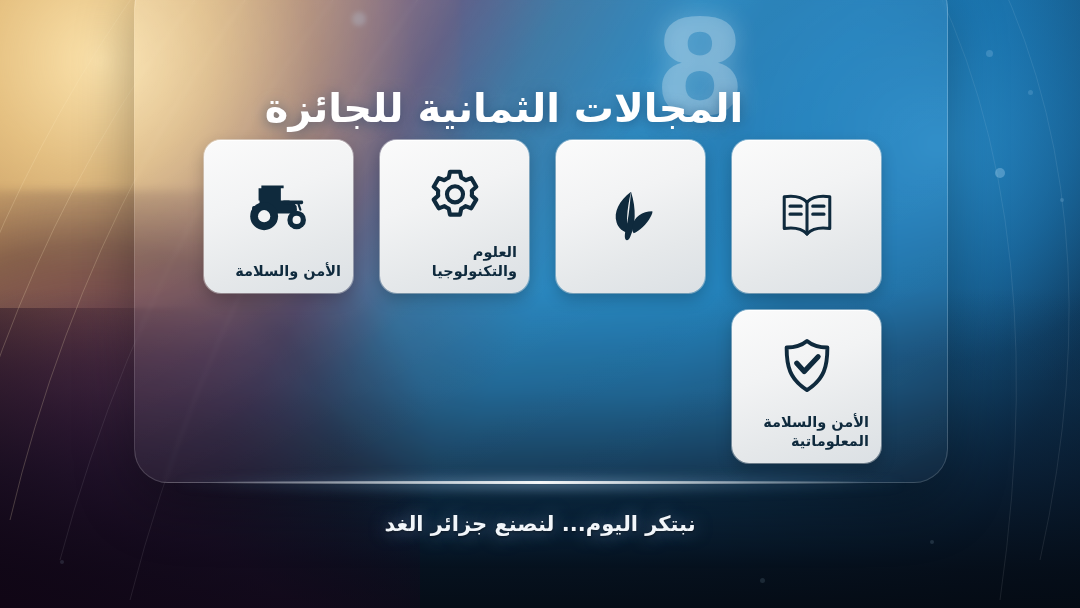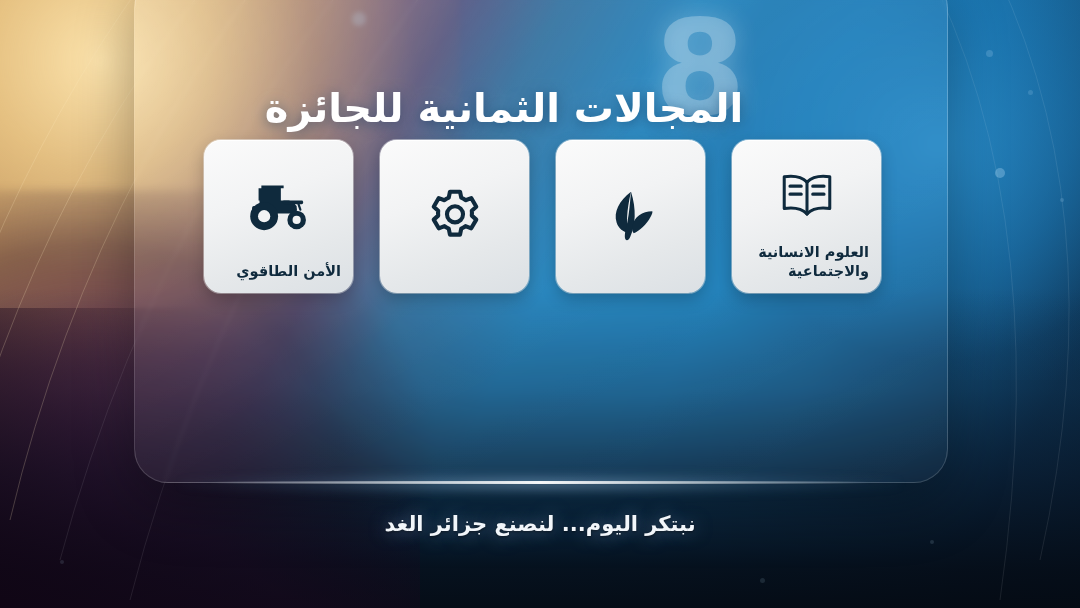--- a/index.html
+++ b/index.html
@@ -257,6 +257,7 @@
           </g>
         </svg>
       </div>
+      <div class="card-label">العلوم والتكنولوجيا</div>
     </div>
 
 

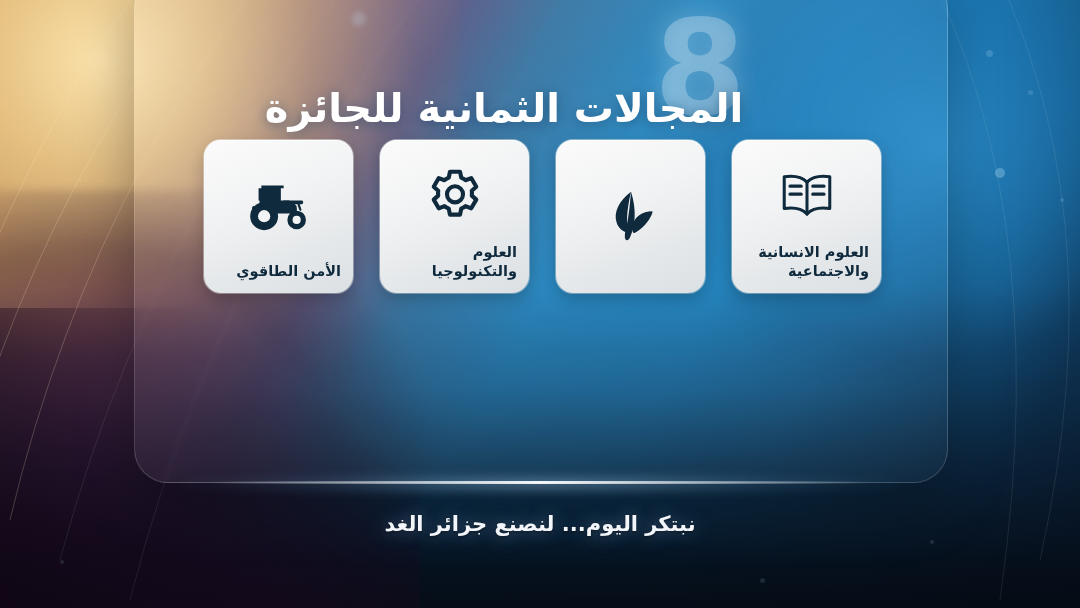--- a/index.html
+++ b/index.html
@@ -232,7 +232,6 @@
           </g>
         </svg>
       </div>
-      <div class="card-label">العلوم الانسانية والاجتماعية</div>
     </div>
 
     <div class="card">

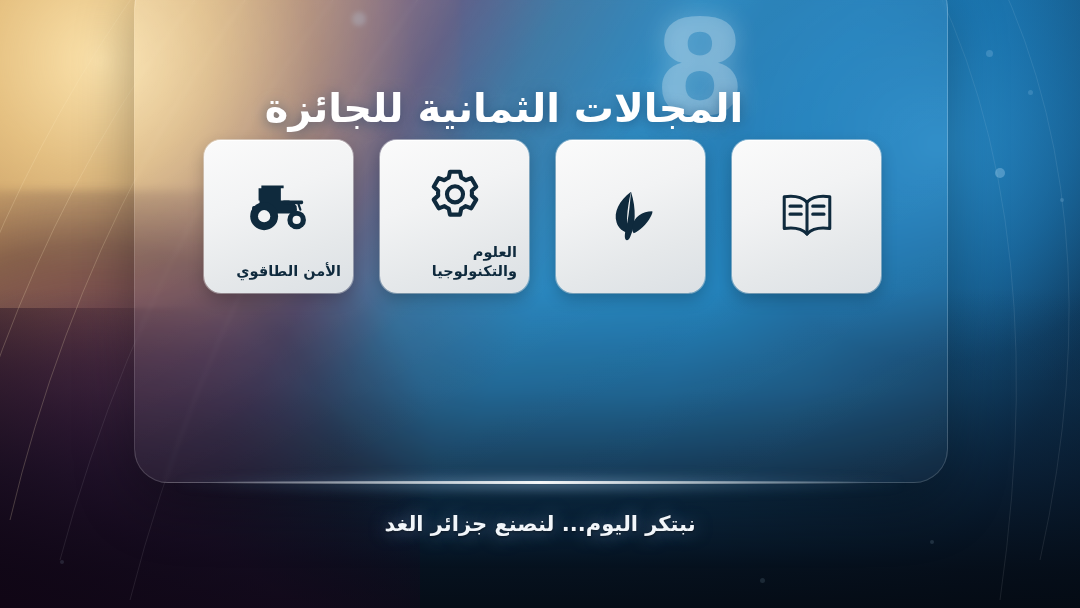--- a/index.html
+++ b/index.html
@@ -276,7 +276,7 @@
           <circle cx="56" cy="43" r="4.4" fill="#f2f3f4"></circle>
         </svg>
       </div>
-      <div class="card-label">الأمن الطاقوي</div>
+      <div class="card-label">الأمن والسلامة</div>
     </div>
 
 

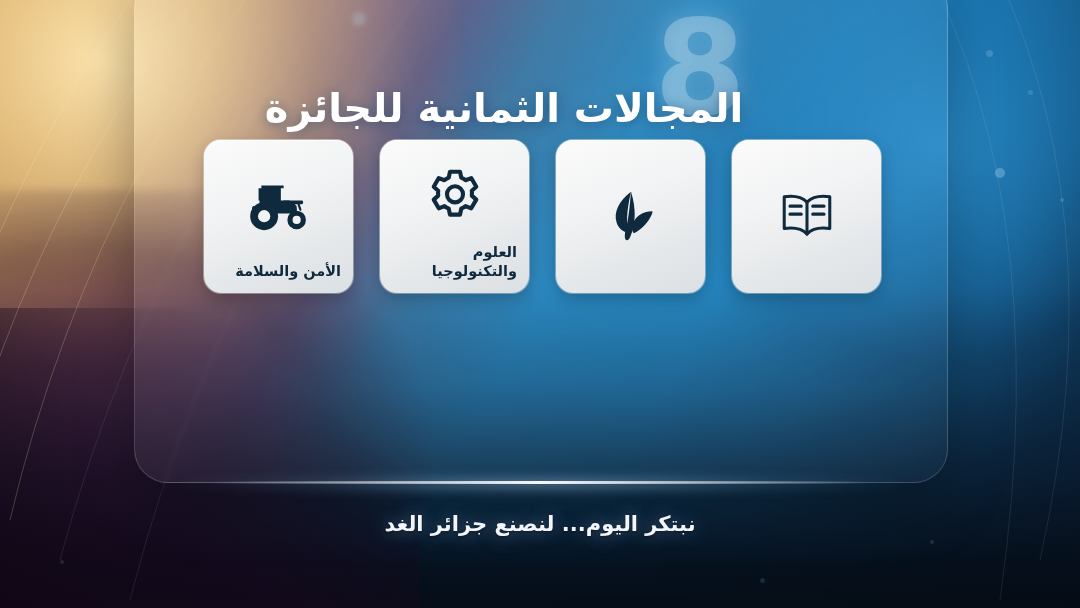--- a/index.html
+++ b/index.html
@@ -279,6 +279,17 @@
       <div class="card-label">الأمن والسلامة</div>
     </div>
 
+    <div class="card">
+      <div class="card-icon">
+        <svg width="50" height="56" viewBox="0 0 54 60" aria-hidden="true">
+          <g fill="none" stroke="#0f2a3d" stroke-width="4.2" stroke-linejoin="round" stroke-linecap="round">
+            <path d="M27 3 C21 8 12 10 5 10 C5 30 8 44 27 56 C46 44 49 30 49 10 C42 10 33 8 27 3 Z"></path>
+            <path d="M16 27 L24 36 L39 20" stroke-width="5.6"></path>
+          </g>
+        </svg>
+      </div>
+      <div class="card-label">الأمن والسلامة المعلوماتية</div>
+    </div>
 
   </div>
 

